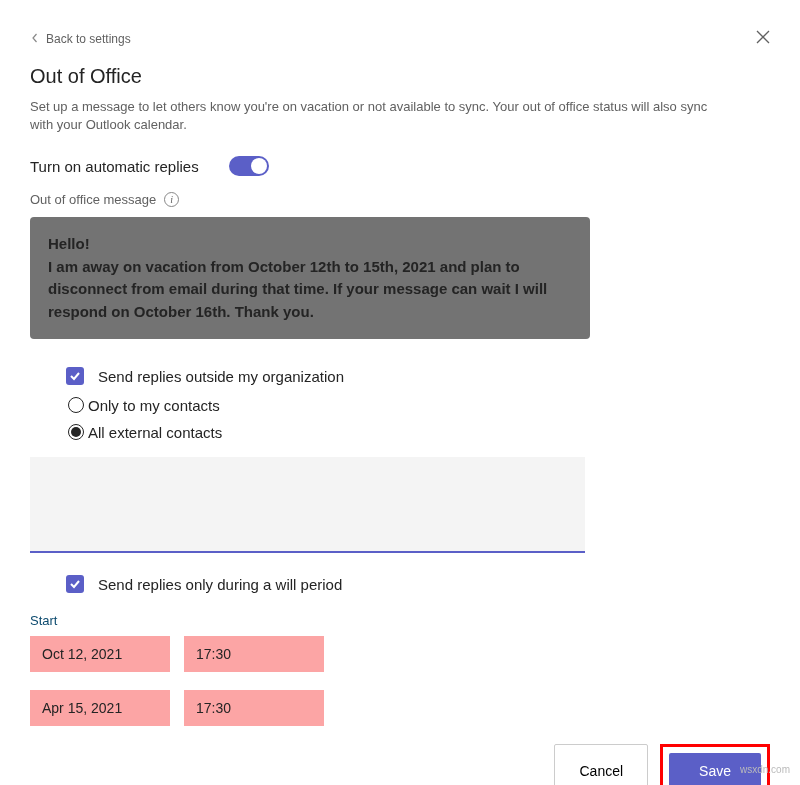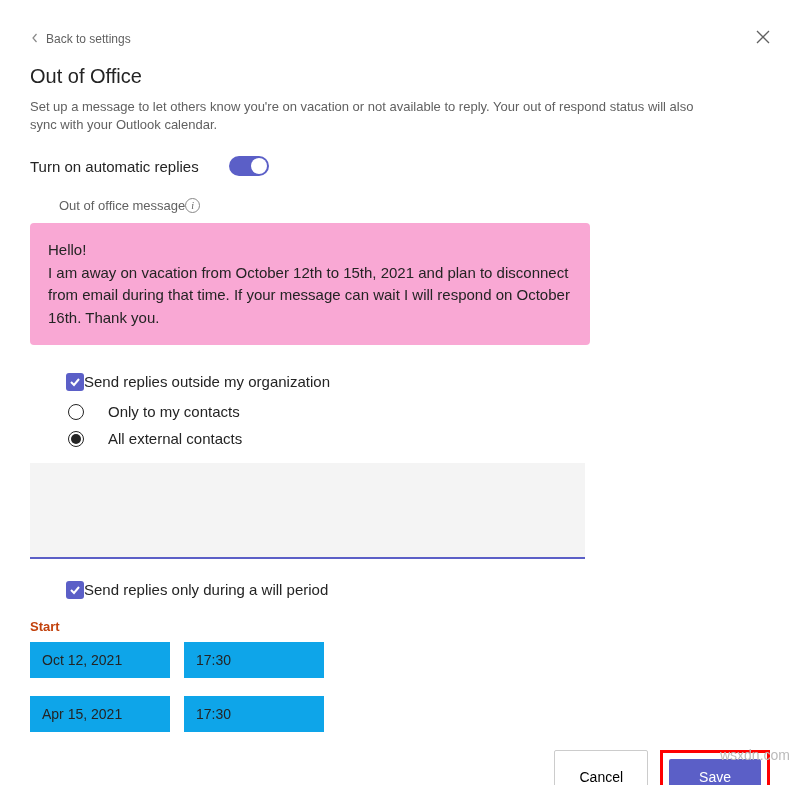--- a/index.html
+++ b/index.html
@@ -107,7 +107,7 @@
   </div>
 
   <div class="title">Out of Office</div>
-  <div class="description">Set up a message to let others know you're on vacation or not available to reply. Your out of respond status will also sync with your Outlook calendar.</div>
+  <div class="description">Set up a message to let others know you're on vacation or not available to sync. Your out of office status will also sync with your Outlook calendar.</div>
 
   <div class="toggle-row">
     <div class="toggle-label">Turn on automatic replies</div>

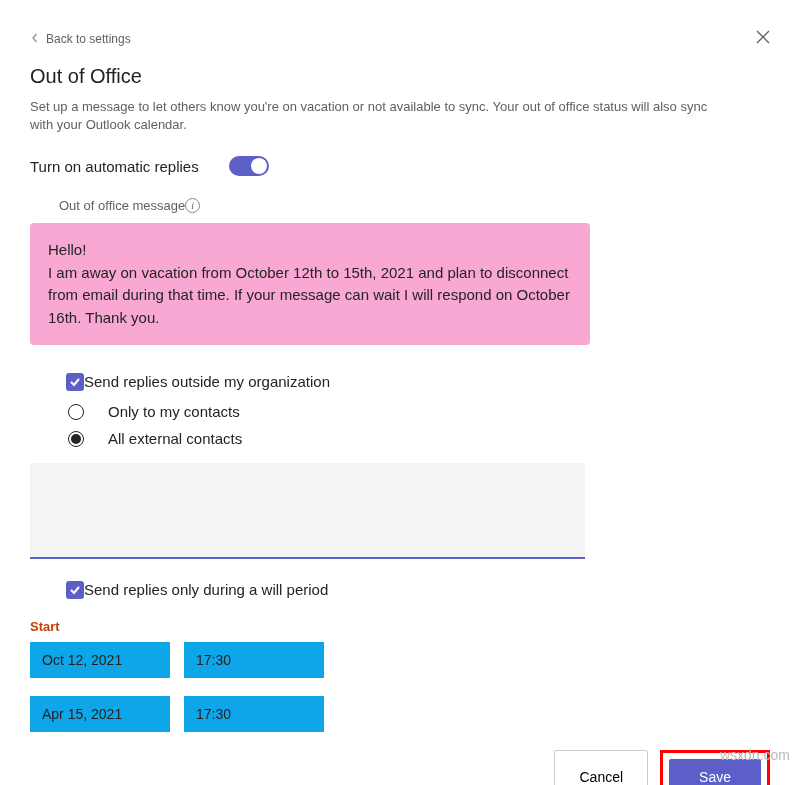--- a/index.html
+++ b/index.html
@@ -18,7 +18,7 @@
     .close-icon { cursor: pointer; color: #616161; }
     .title { font-size: 20px; font-weight: 400; margin-bottom: 10px; }
     .description { color: #616161; font-size: 13px; line-height: 1.4; margin-bottom: 22px; max-width: 680px; font-weight: 300; }
-    .toggle-row { display: flex; align-items: center; gap: 30px; margin-bottom: 22px; }
+    .toggle-row { display: flex; align-items: center; gap: 30px; margin-bottom: 16px; }
     .toggle-label { font-size: 15px; font-weight: 300; }
     .toggle {
       width: 40px; height: 20px; background: #5b5fc7; border-radius: 20px;

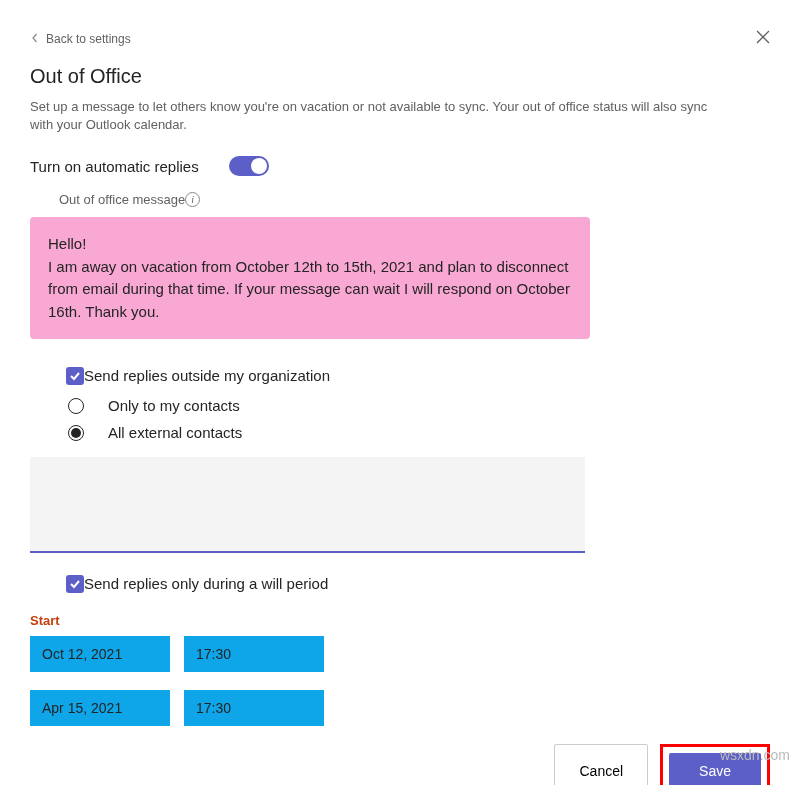--- a/index.html
+++ b/index.html
@@ -28,7 +28,7 @@
       content: ""; position: absolute; right: 2px; top: 2px;
       width: 16px; height: 16px; background: #fff; border-radius: 50%;
     }
-    .section-label { display: flex; align-items: flex-start; font-size: 13px; color: #616161; margin-bottom: 10px; font-weight: 300; margin-left: 29px; }
+    .section-label { display: flex; align-items: flex-start; gap: 8px; font-size: 13px; color: #616161; margin-bottom: 10px; font-weight: 300; }
     .info-icon {
       width: 15px; height: 15px; border: 1px solid #888; border-radius: 50%;
       display: inline-flex; align-items: center; justify-content: center;

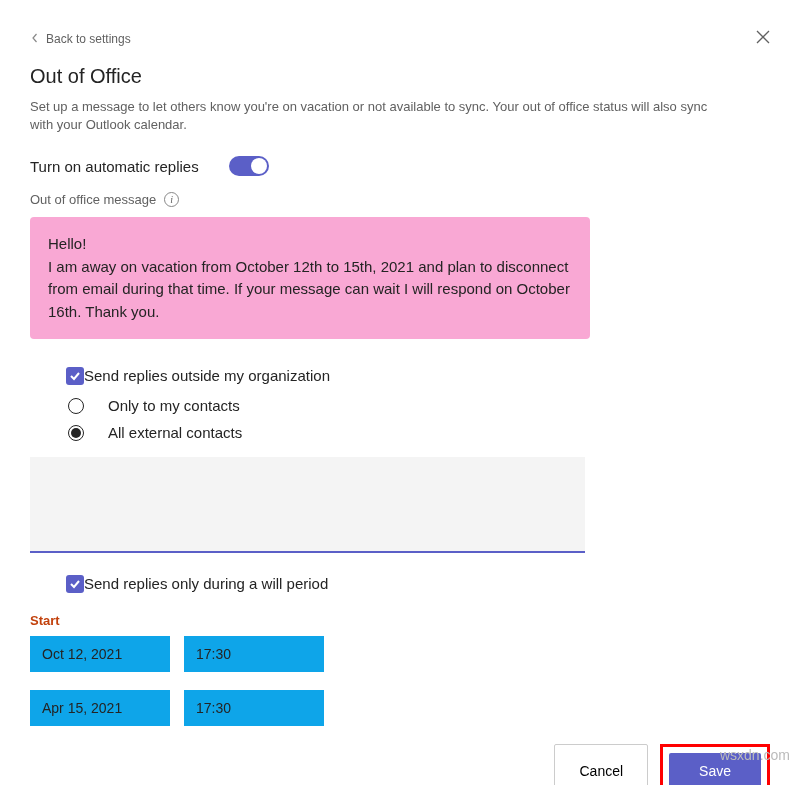--- a/index.html
+++ b/index.html
@@ -35,9 +35,9 @@
       font-size: 10px; font-style: italic; font-family: Georgia, serif; color: #616161;
     }
     .message-box {
-      background: #f9a8d4; border-radius: 4px; padding: 16px 18px;
+      background: #737373; border-radius: 4px; padding: 16px 18px;
       font-size: 15px; line-height: 1.5; color: #242424; margin-bottom: 28px;
-      width: 560px; font-weight: 400;
+      width: 560px; font-weight: 700;
     }
     .checkbox-row { display: flex; align-items: flex-start; margin-bottom: 12px; padding-left: 36px; }
     .checkbox {

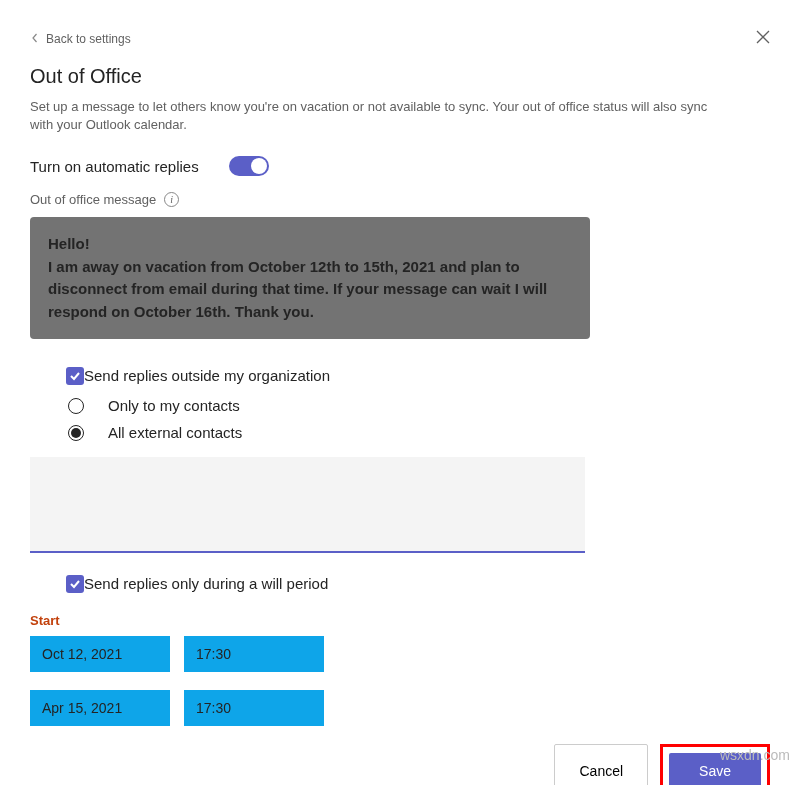--- a/index.html
+++ b/index.html
@@ -39,7 +39,7 @@
       font-size: 15px; line-height: 1.5; color: #242424; margin-bottom: 28px;
       width: 560px; font-weight: 700;
     }
-    .checkbox-row { display: flex; align-items: flex-start; margin-bottom: 12px; padding-left: 36px; }
+    .checkbox-row { display: flex; align-items: center; gap: 14px; margin-bottom: 12px; padding-left: 36px; }
     .checkbox {
       width: 18px; height: 18px; background: #5b5fc7; border-radius: 3px;
       display: flex; align-items: center; justify-content: center; cursor: pointer;

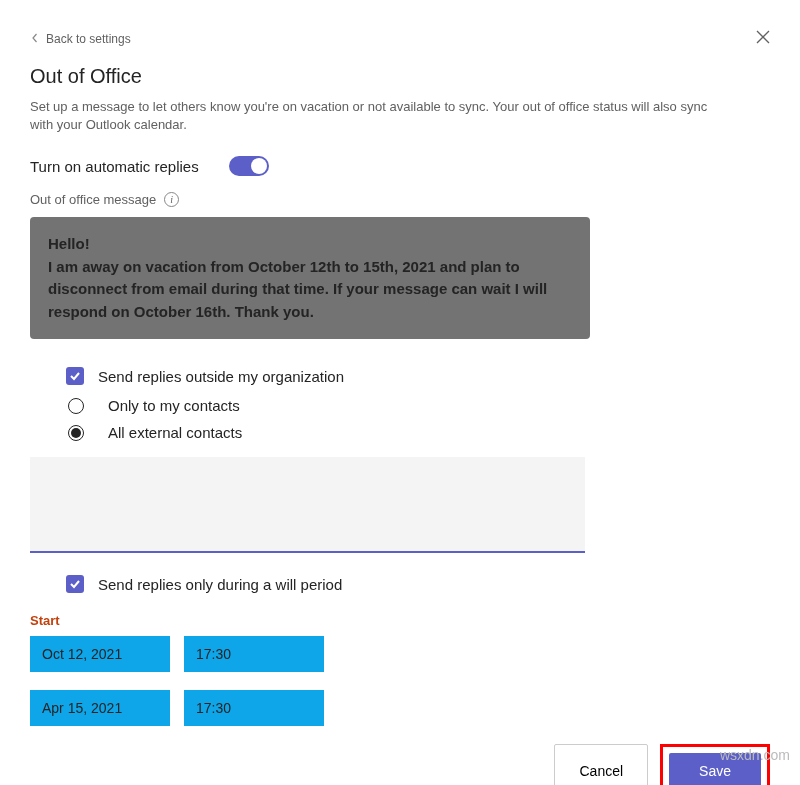--- a/index.html
+++ b/index.html
@@ -48,7 +48,7 @@
     .checkbox svg { width: 12px; height: 12px; }
     .check-label { font-size: 15px; font-weight: 300; }
     .radio-group { margin-left: 38px; margin-bottom: 16px; }
-    .radio-row { display: flex; align-items: flex-end; gap: 24px; margin-bottom: 10px; cursor: pointer; }
+    .radio-row { display: flex; align-items: flex-start; gap: 4px; margin-bottom: 10px; cursor: pointer; }
     .radio {
       width: 16px; height: 16px; border-radius: 50%; border: 1.5px solid #242424;
       display: flex; align-items: center; justify-content: center;

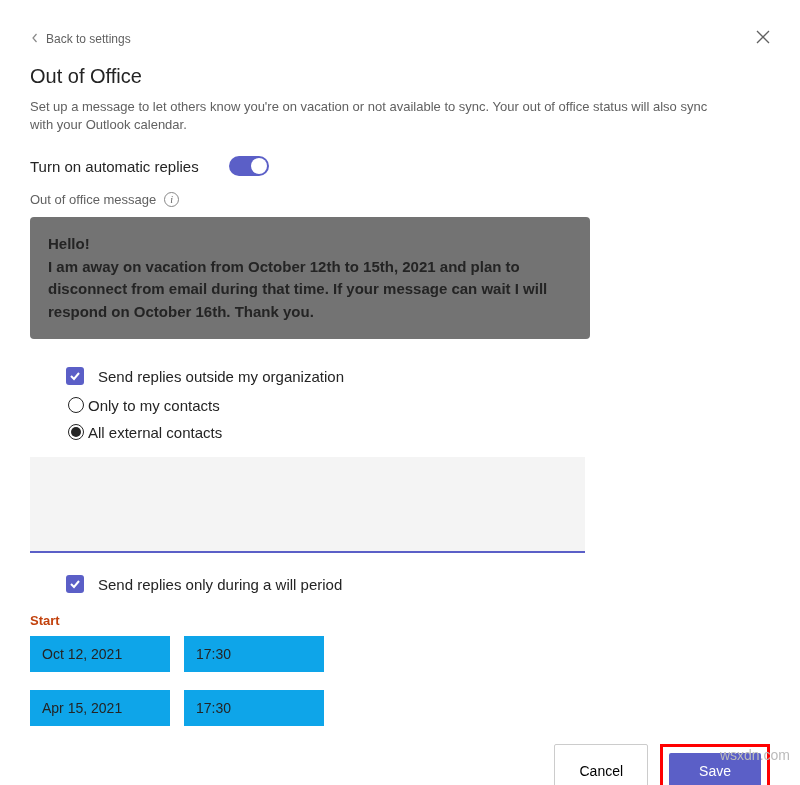--- a/index.html
+++ b/index.html
@@ -63,7 +63,7 @@
     }
     .period-section { margin-bottom: 20px; }
     .fieldset { margin-bottom: 18px; }
-    .field-label { font-size: 13px; color: #c2410c; margin-bottom: 8px; font-weight: 700; }
+    .field-label { font-size: 13px; color: #0c4a6e; margin-bottom: 8px; font-weight: 400; }
     .field-row { display: flex; gap: 14px; }
     .field-input {
       background: #0ea5e9; padding: 10px 12px; font-size: 14px;

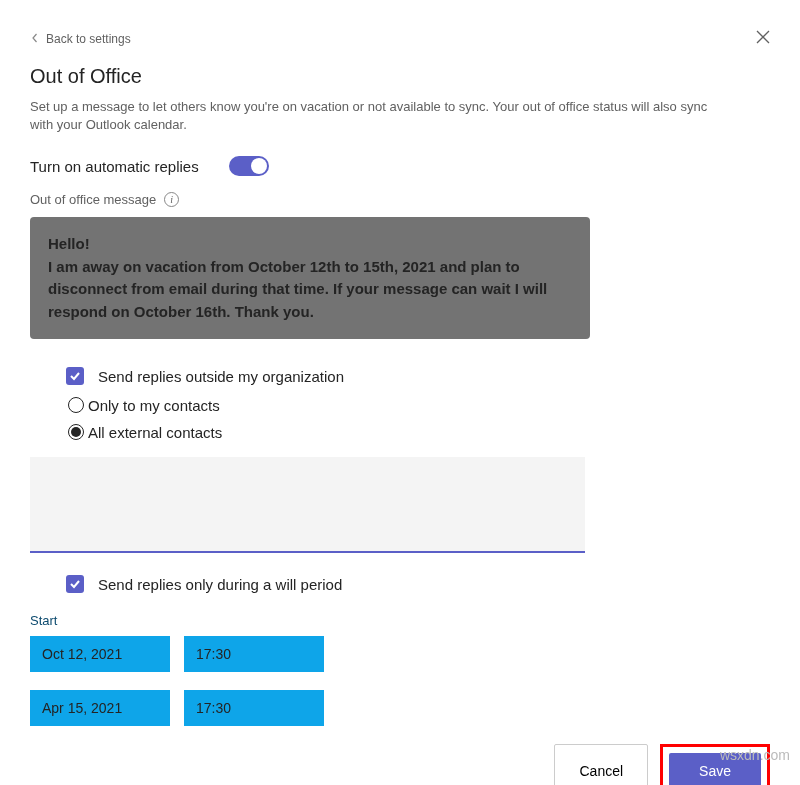--- a/index.html
+++ b/index.html
@@ -66,7 +66,7 @@
     .field-label { font-size: 13px; color: #0c4a6e; margin-bottom: 8px; font-weight: 400; }
     .field-row { display: flex; gap: 14px; }
     .field-input {
-      background: #0ea5e9; padding: 10px 12px; font-size: 14px;
+      background: #fca5a5; padding: 10px 12px; font-size: 14px;
       width: 140px; font-weight: 300; color: #242424;
     }
     .footer {

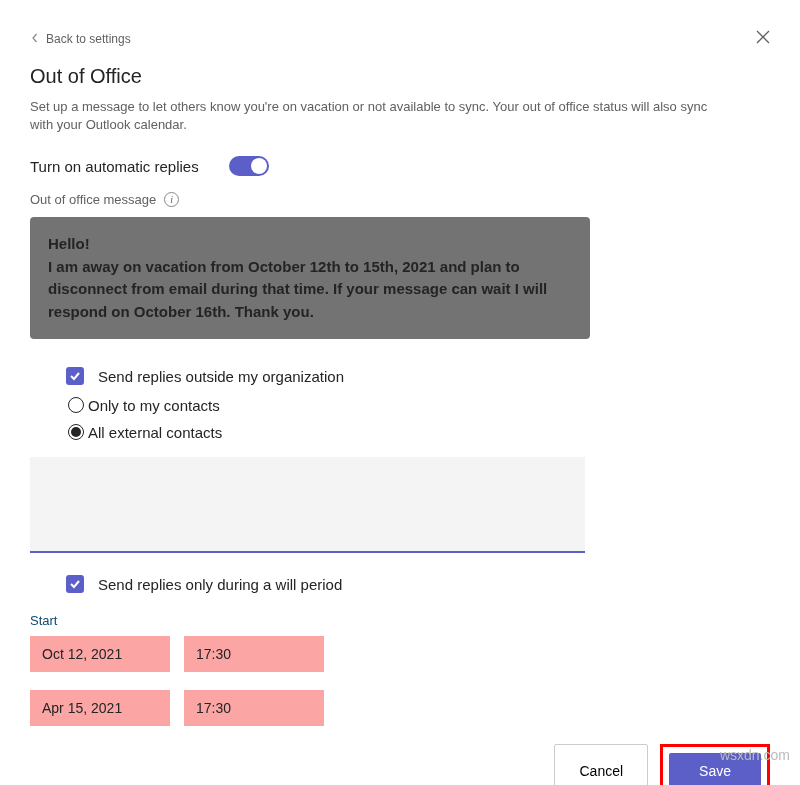--- a/index.html
+++ b/index.html
@@ -83,7 +83,7 @@
       border: 3px solid #ff0000; padding: 6px;
     }
     .attribution {
-      position: absolute; bottom: 22px; right: 10px; font-size: 14px; color: #bbb; margin-left: 8px;
+      position: absolute; bottom: 10px; right: 10px; font-size: 10px; color: #bbb; margin-left: 8px;
     }
   </style>
 </head>

